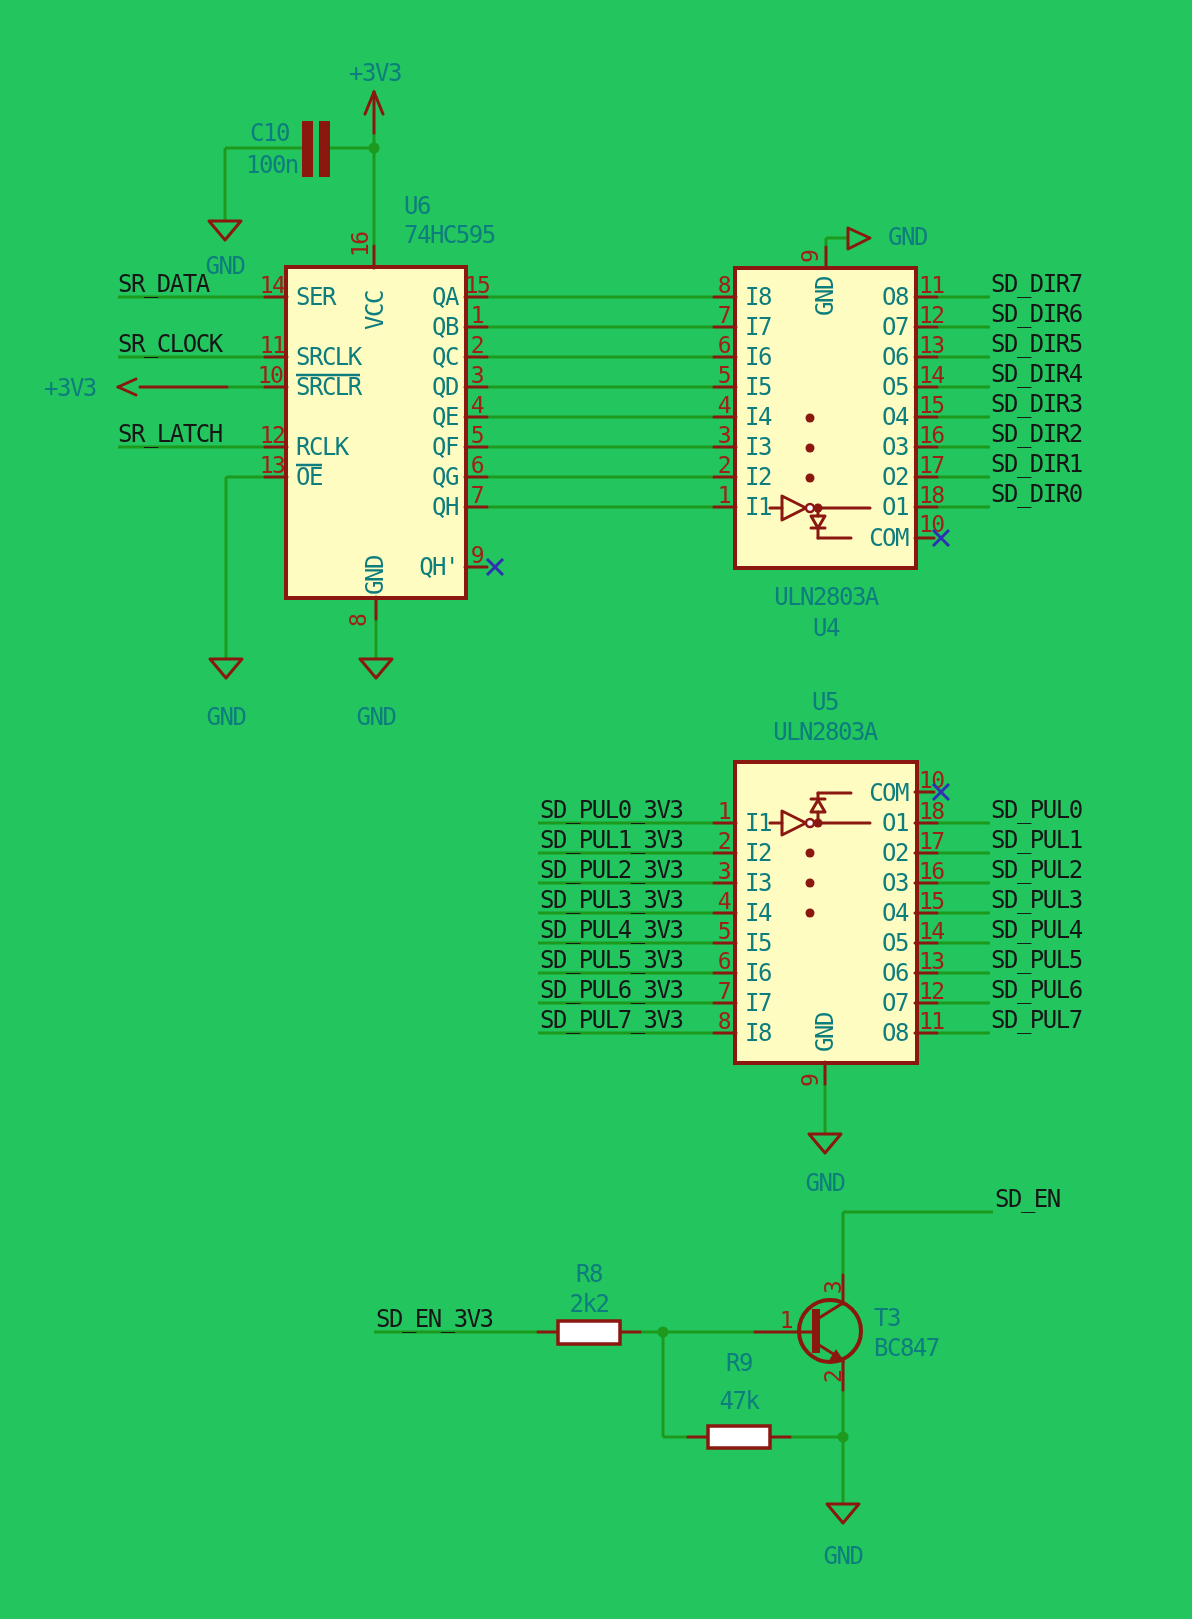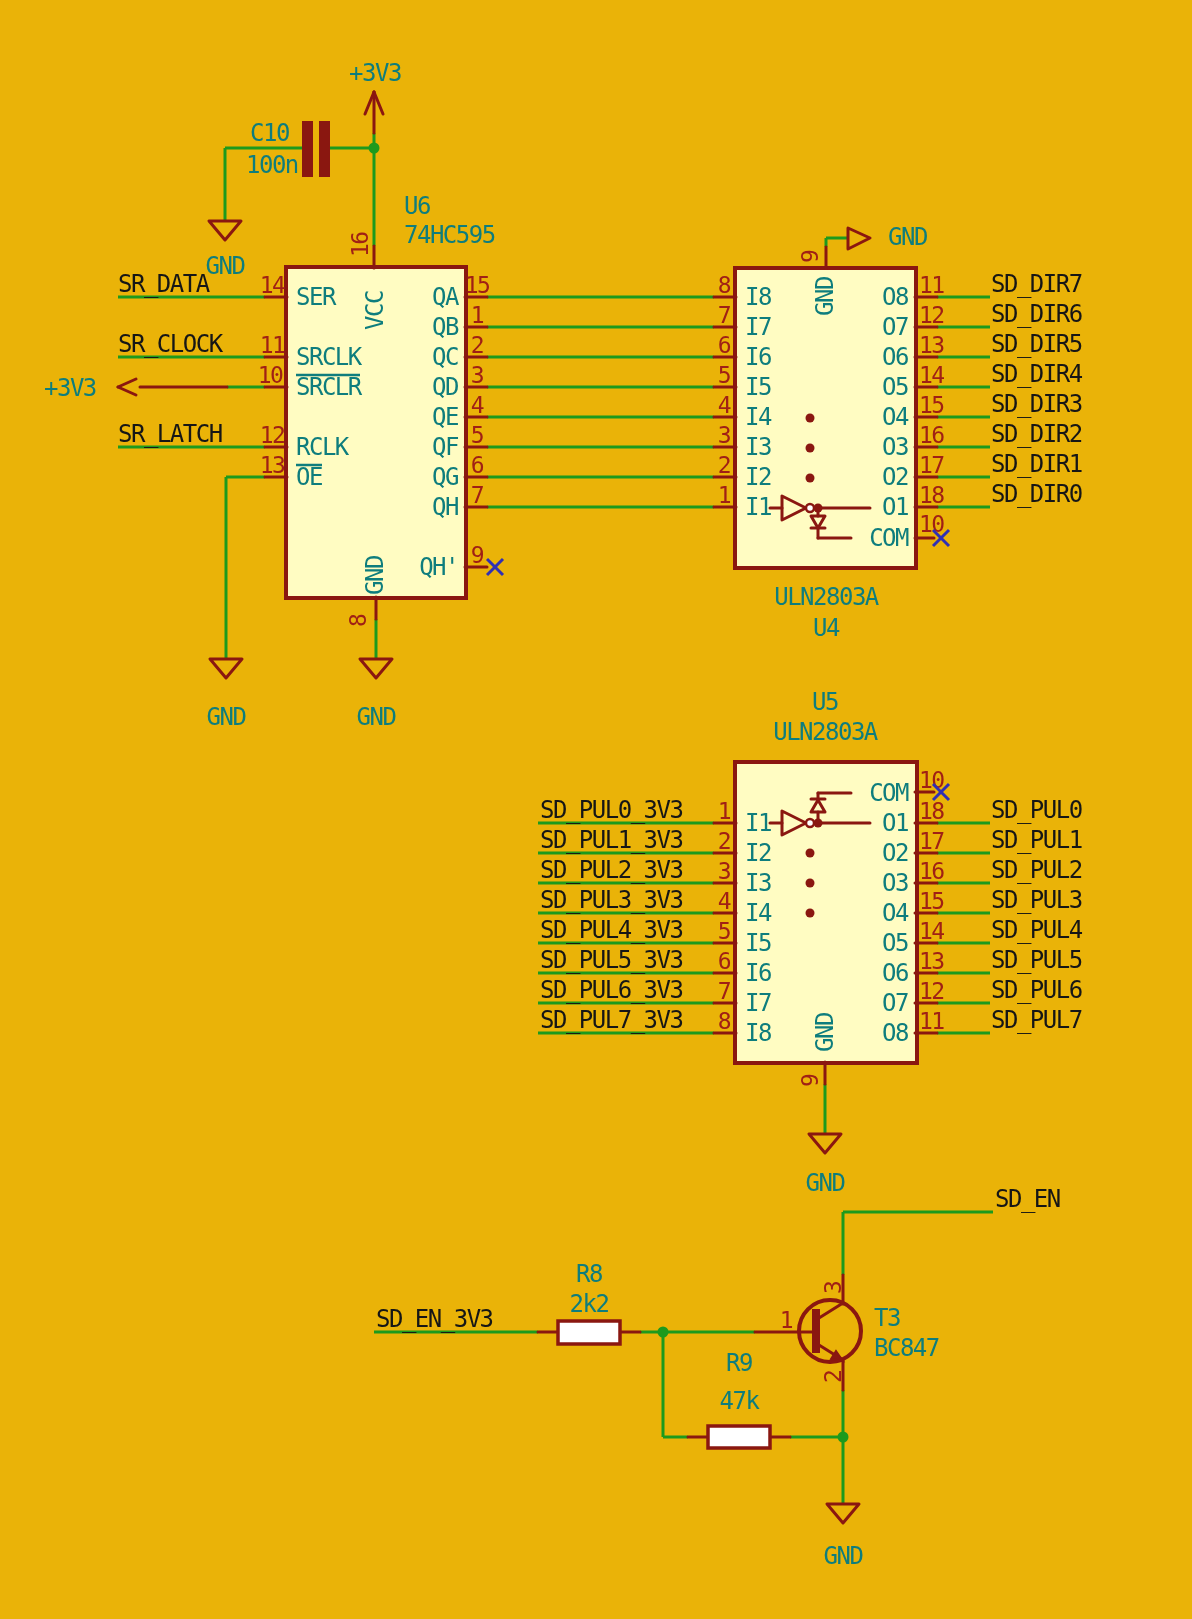--- a/index.html
+++ b/index.html
@@ -3,7 +3,7 @@
 <meta charset="utf-8">
 <style>
   html,body{margin:0;padding:0;background:#ffffff;}
-  #stage{position:relative;width:1192px;height:1619px;background:#eab308;overflow:hidden;}
+  #stage{position:relative;width:1192px;height:1619px;background:#22c55e;overflow:hidden;}
   svg text{font-family:"DejaVu Sans Mono","Liberation Mono",monospace;letter-spacing:-1.5px;}
   svg text.kt{fill:#0E7D7D;font-size:24px;}
   svg text.kl{fill:#161616;font-size:24px;}

